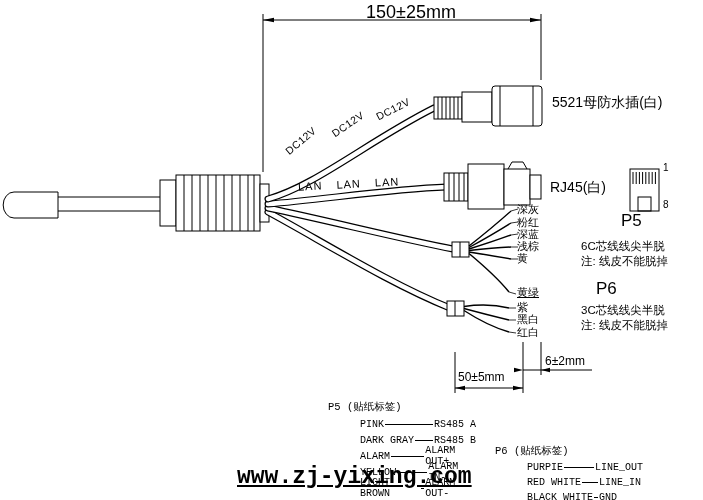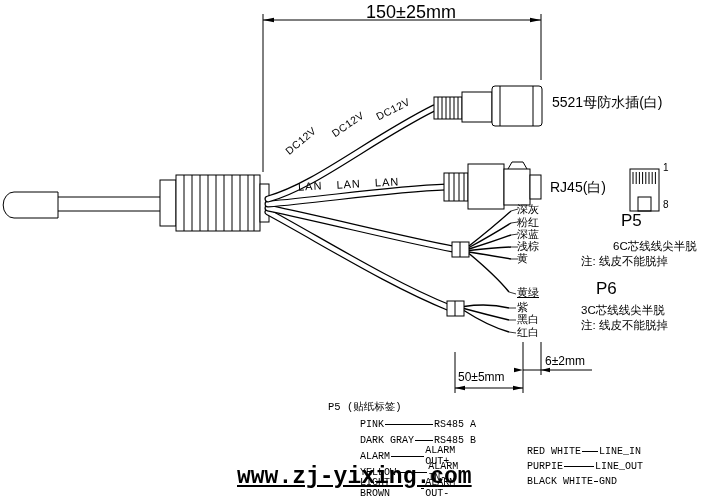--- a/index.html
+++ b/index.html
@@ -158,7 +158,7 @@
   <div class="t wlab" style="left:517px; top:327px;">红白</div>
 
   <div class="t ptitle" style="left:621px; top:212px;">P5</div>
-  <div class="t pnote" style="left:581px; top:240px;margin-left:32px;">6C芯线线尖半脱</div>
+  <div class="t pnote" style="left:581px; top:240px;">6C芯线线尖半脱</div>
   <div class="t pnote" style="left:581px; top:255px;">注: 线皮不能脱掉</div>
   <div class="t ptitle" style="left:596px; top:280px;">P6</div>
   <div class="t pnote" style="left:581px; top:304px;">3C芯线线尖半脱</div>

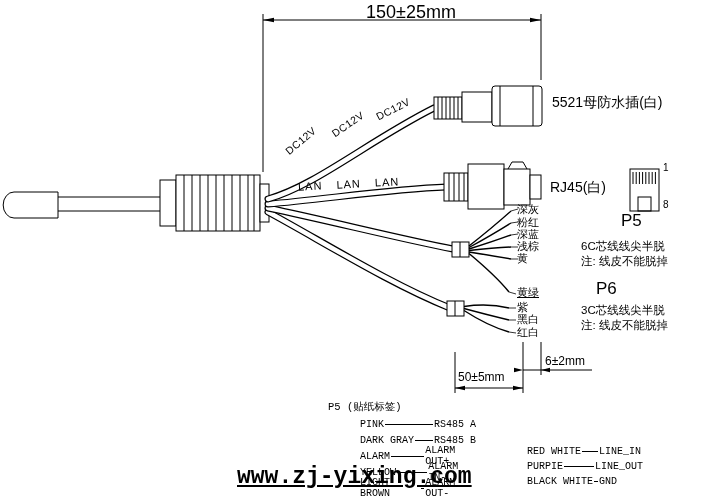--- a/index.html
+++ b/index.html
@@ -204,6 +204,7 @@
   </div>
 
   <div class="sticker" style="left:495px; top:444px; width:148px;">
+    <div class="stitle">P6 (贴纸标签)</div>
     <div class="srow srow6">
       <div class="ccell ccell-p6">
           <span>RED WHITE</span>

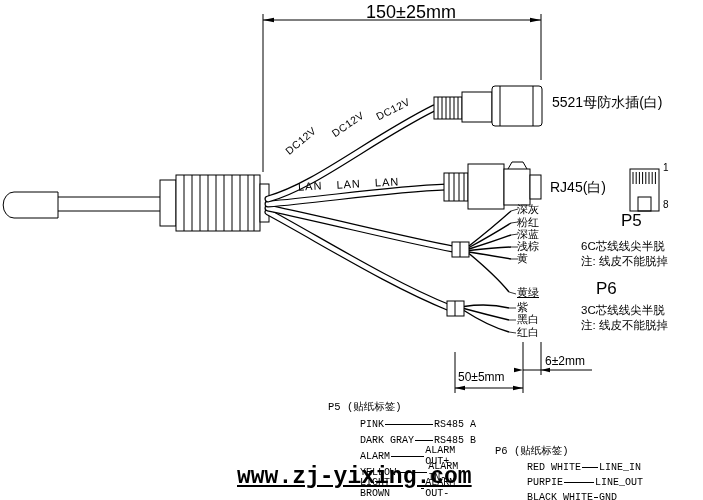--- a/index.html
+++ b/index.html
@@ -207,17 +207,17 @@
     <div class="stitle">P6 (贴纸标签)</div>
     <div class="srow srow6">
       <div class="ccell ccell-p6">
-          <span>RED WHITE</span>
-          <span class="rule"></span>
-        </div>
-      <span>LINE_IN</span>
+          <span>PURPIE</span>
+          <span class="rule"></span>
+        </div>
+      <span>LINE_OUT</span>
     </div>
     <div class="srow srow6">
       <div class="ccell ccell-p6">
-          <span>PURPIE</span>
-          <span class="rule"></span>
-        </div>
-      <span>LINE_OUT</span>
+          <span>RED WHITE</span>
+          <span class="rule"></span>
+        </div>
+      <span>LINE_IN</span>
     </div>
     <div class="srow srow6">
       <div class="ccell ccell-p6">

